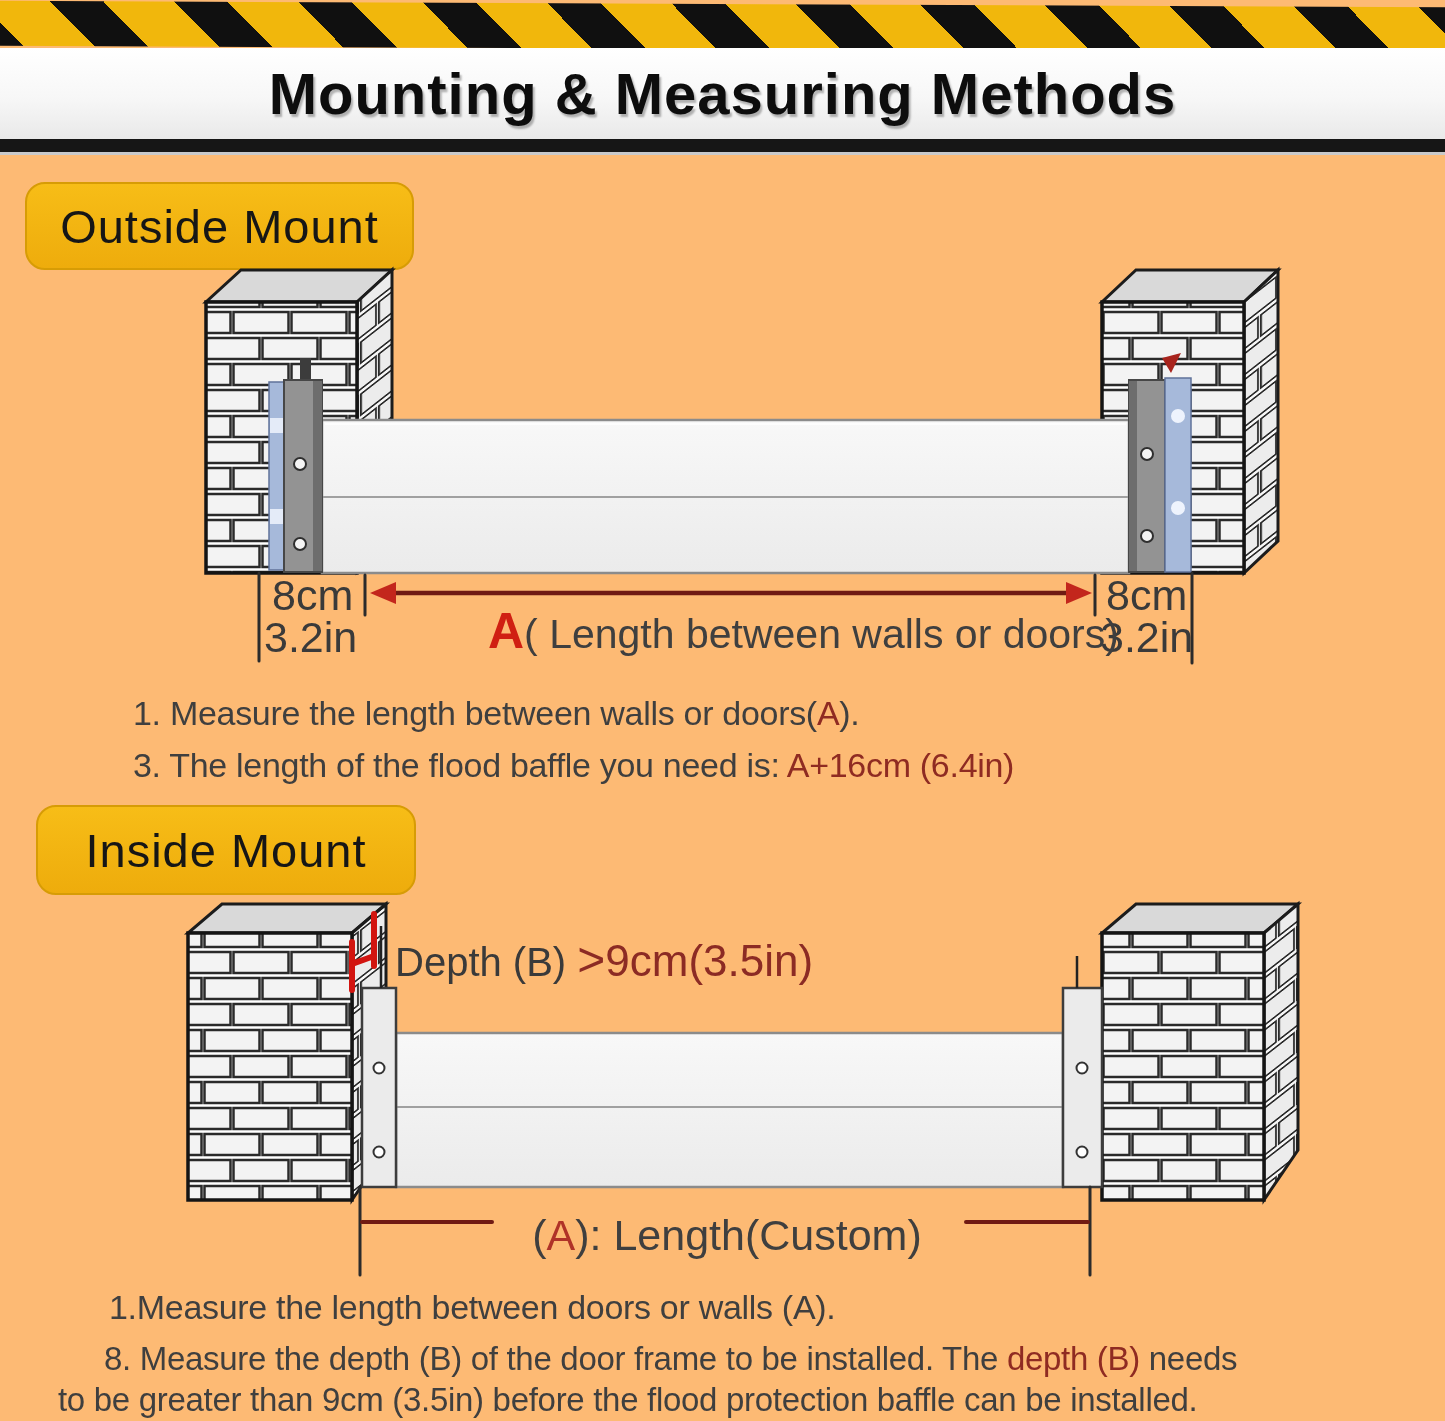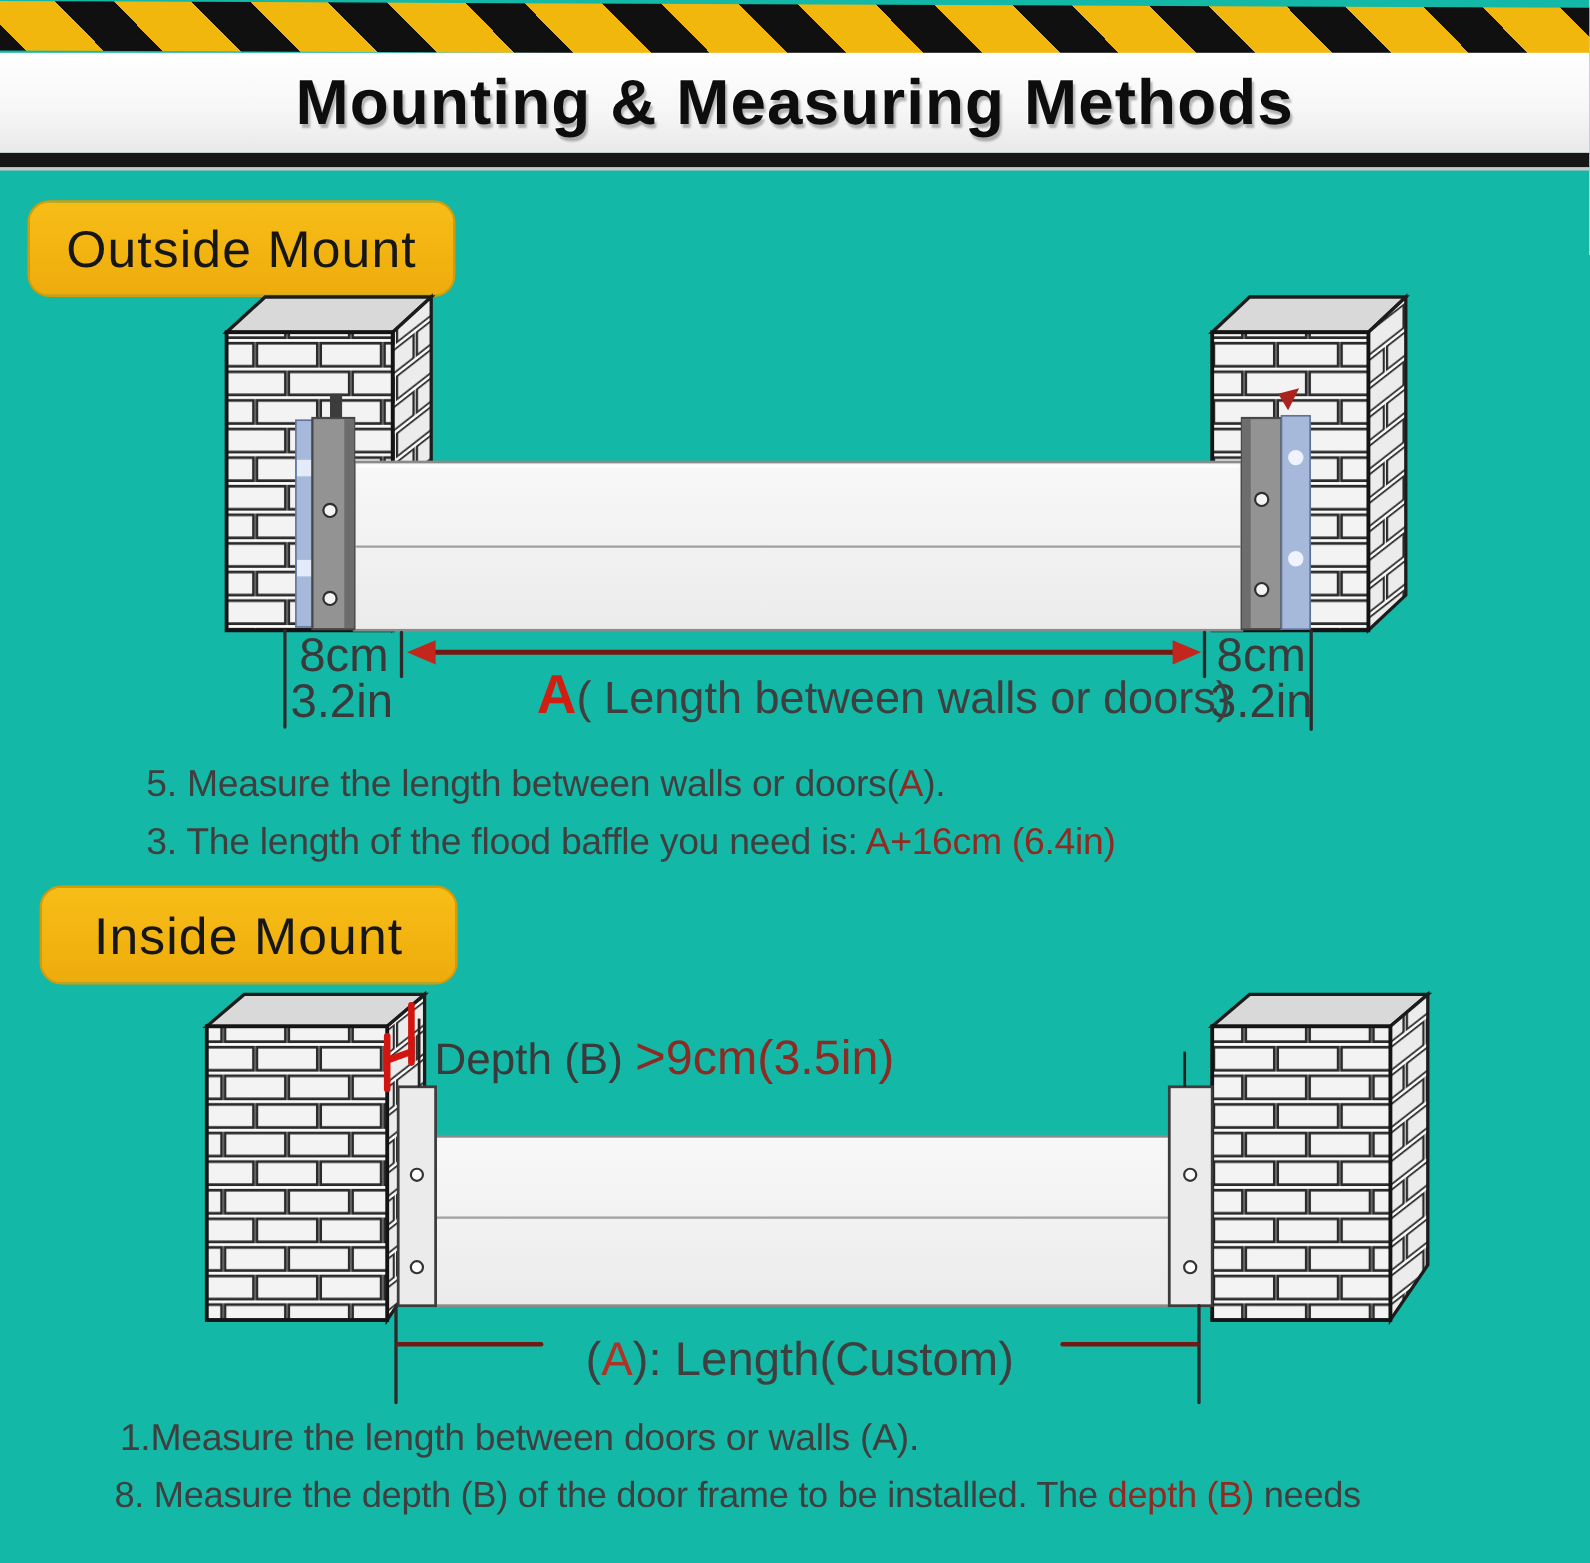--- a/index.html
+++ b/index.html
@@ -4,7 +4,7 @@
 <style>
   html,body{margin:0;padding:0;background:#ffffff;}
   .canvas{
-    position:relative;width:1445px;height:1421px;overflow:hidden;background:#14b8a6;
+    position:relative;width:1445px;height:1421px;overflow:hidden;background:#fdba74;
     font-family:"Liberation Sans","DejaVu Sans",sans-serif;color:#3c3c3c;
   }
   

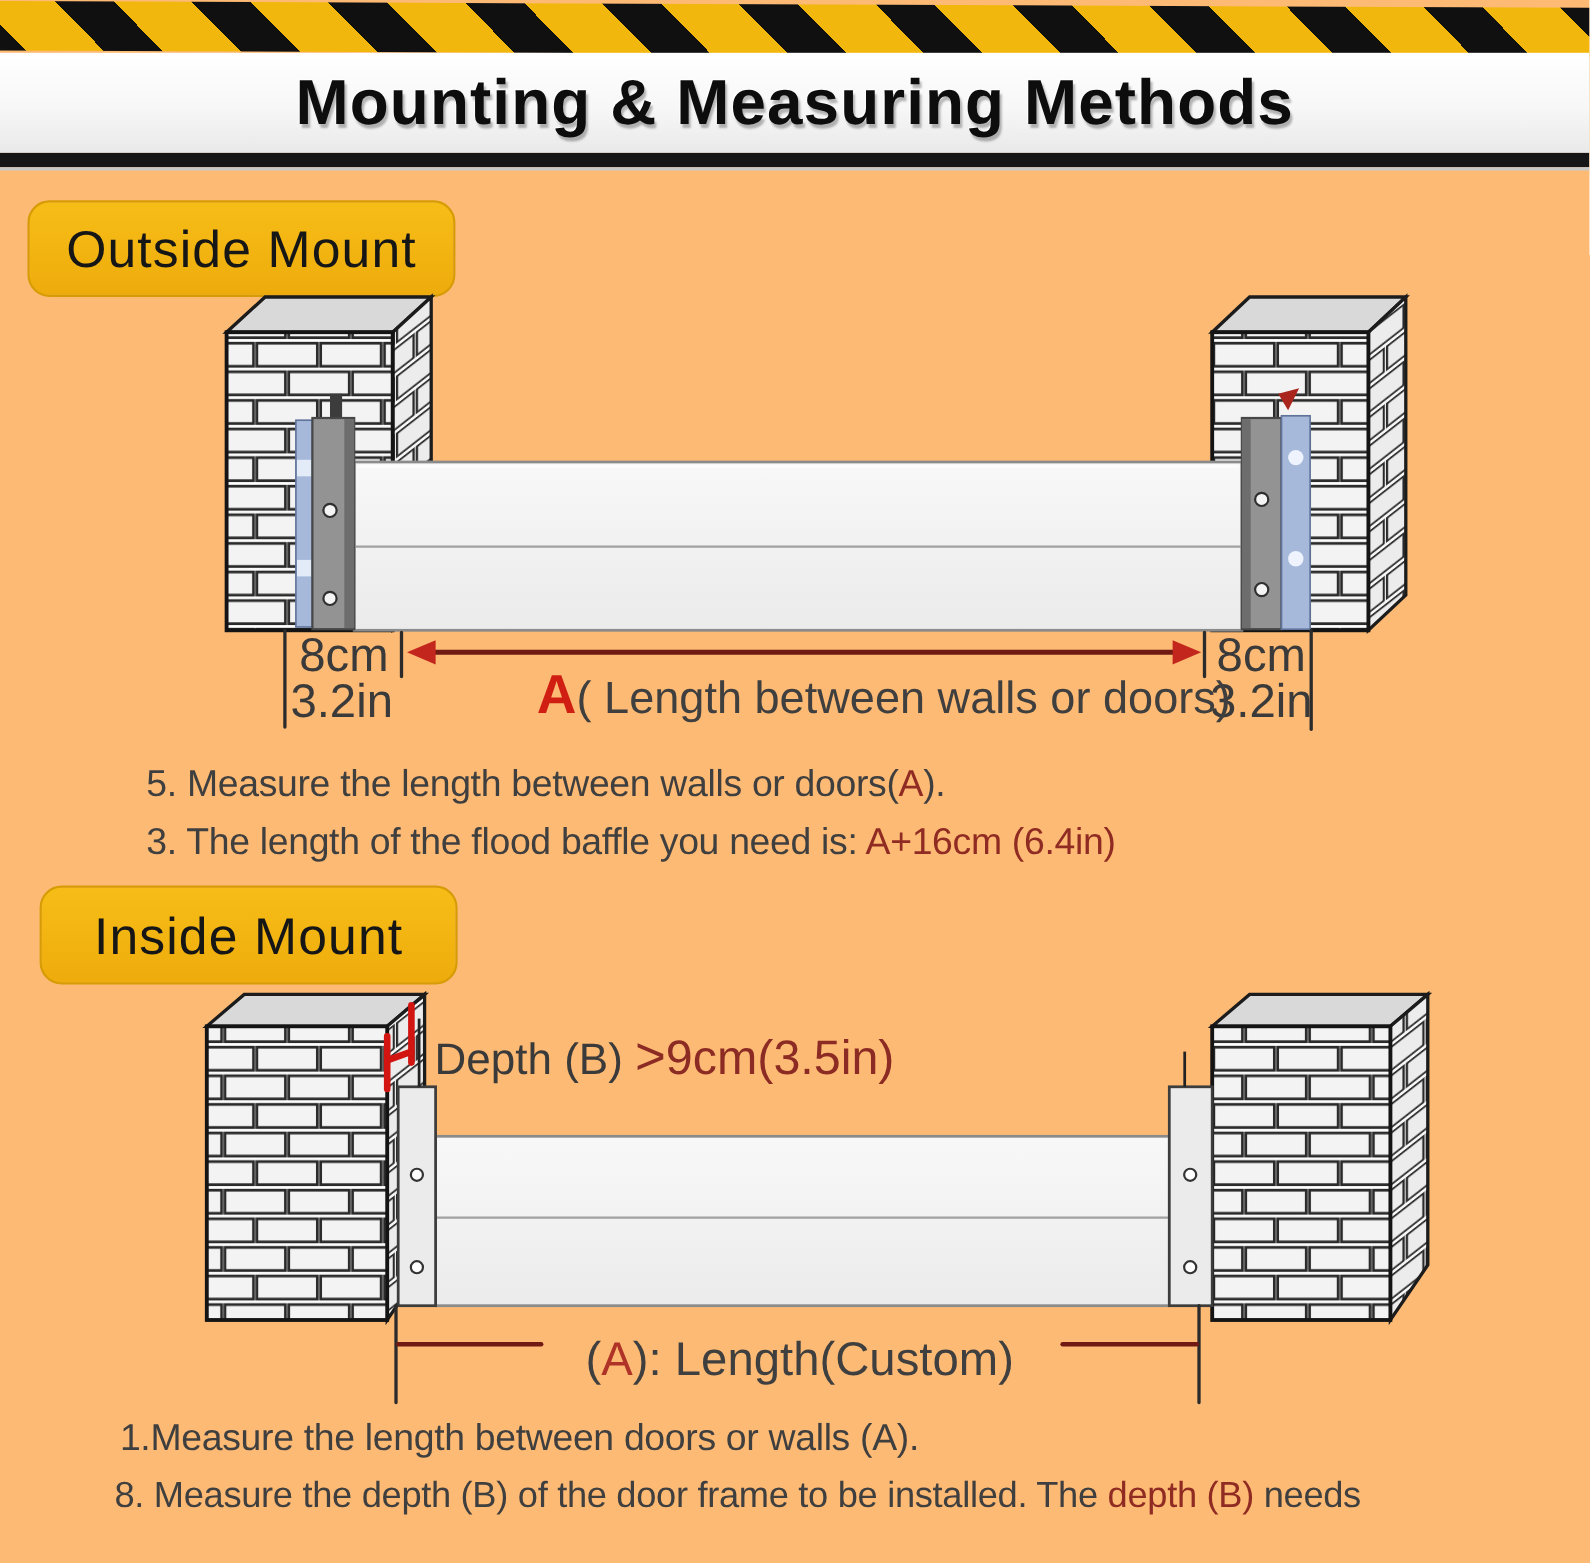--- a/index.html
+++ b/index.html
@@ -139,7 +139,7 @@
     </g>
   </svg>
 
-  <div class="step step-o1"><span>5. Measure the length between walls or doors(</span><span class="em">A</span><span>).</span></div>
+  <div class="step step-o1"><span>1. Measure the length between walls or doors(</span><span class="em">A</span><span>).</span></div>
   <div class="step step-o2"><span>3. The length of the flood baffle you need is: </span><span class="em">A+16cm (6.4in)</span><span></span></div>
 
   <div class="badge badge-inside">

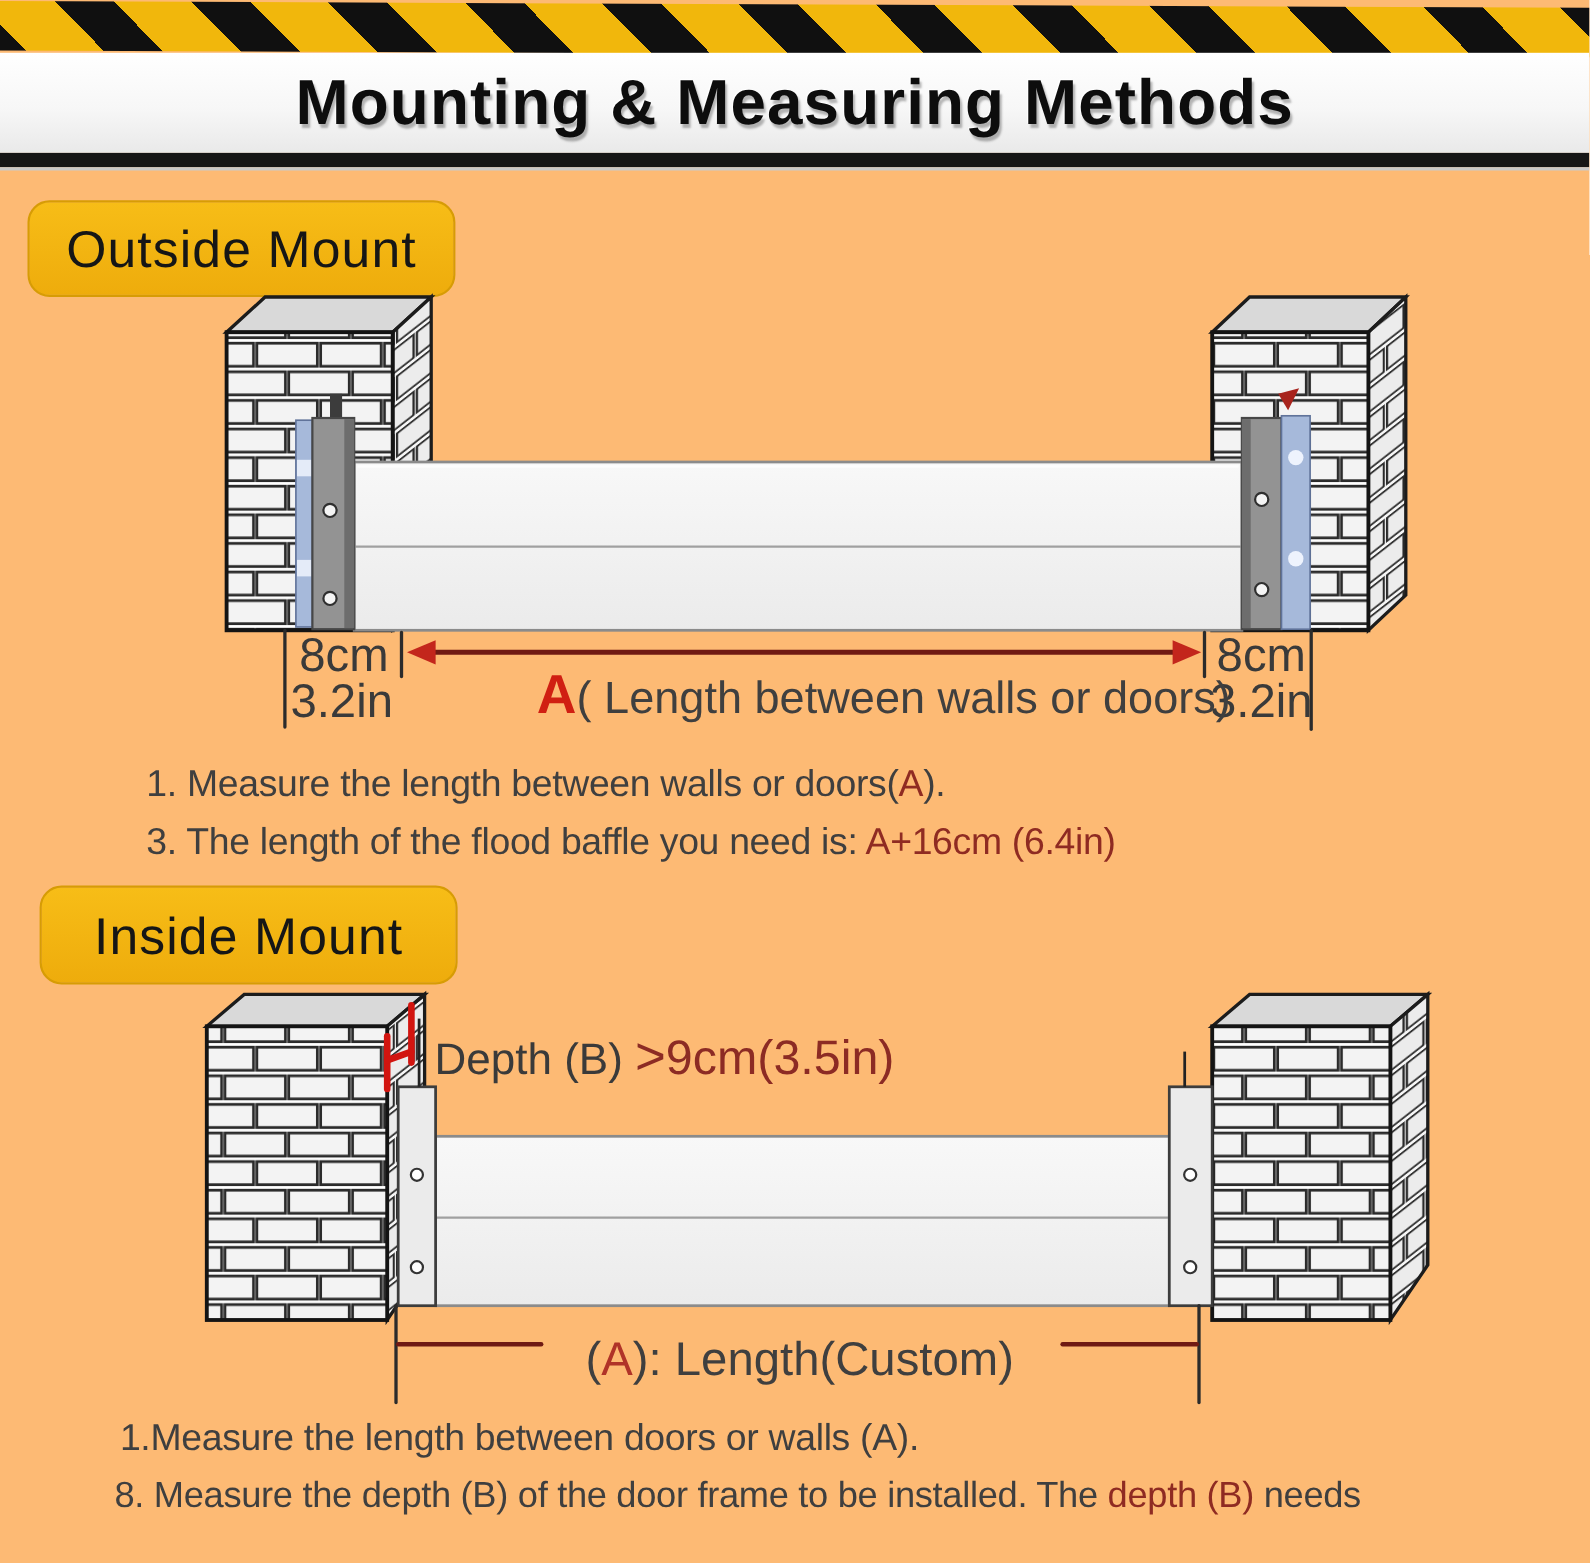--- a/index.html
+++ b/index.html
@@ -216,6 +216,7 @@
 
   <div class="step step-i1"><span>1.Measure the length between doors or walls (A).</span></div>
   <div class="step step-i2"><span>8. Measure the depth (B) of the door frame to be installed. The </span><span class="em">depth (B)</span><span> needs</span></div>
+  <div class="step step-i3"><span>to be greater than 9cm (3.5in) before the flood protection baffle can be installed.</span></div>
 
 </div>
 

